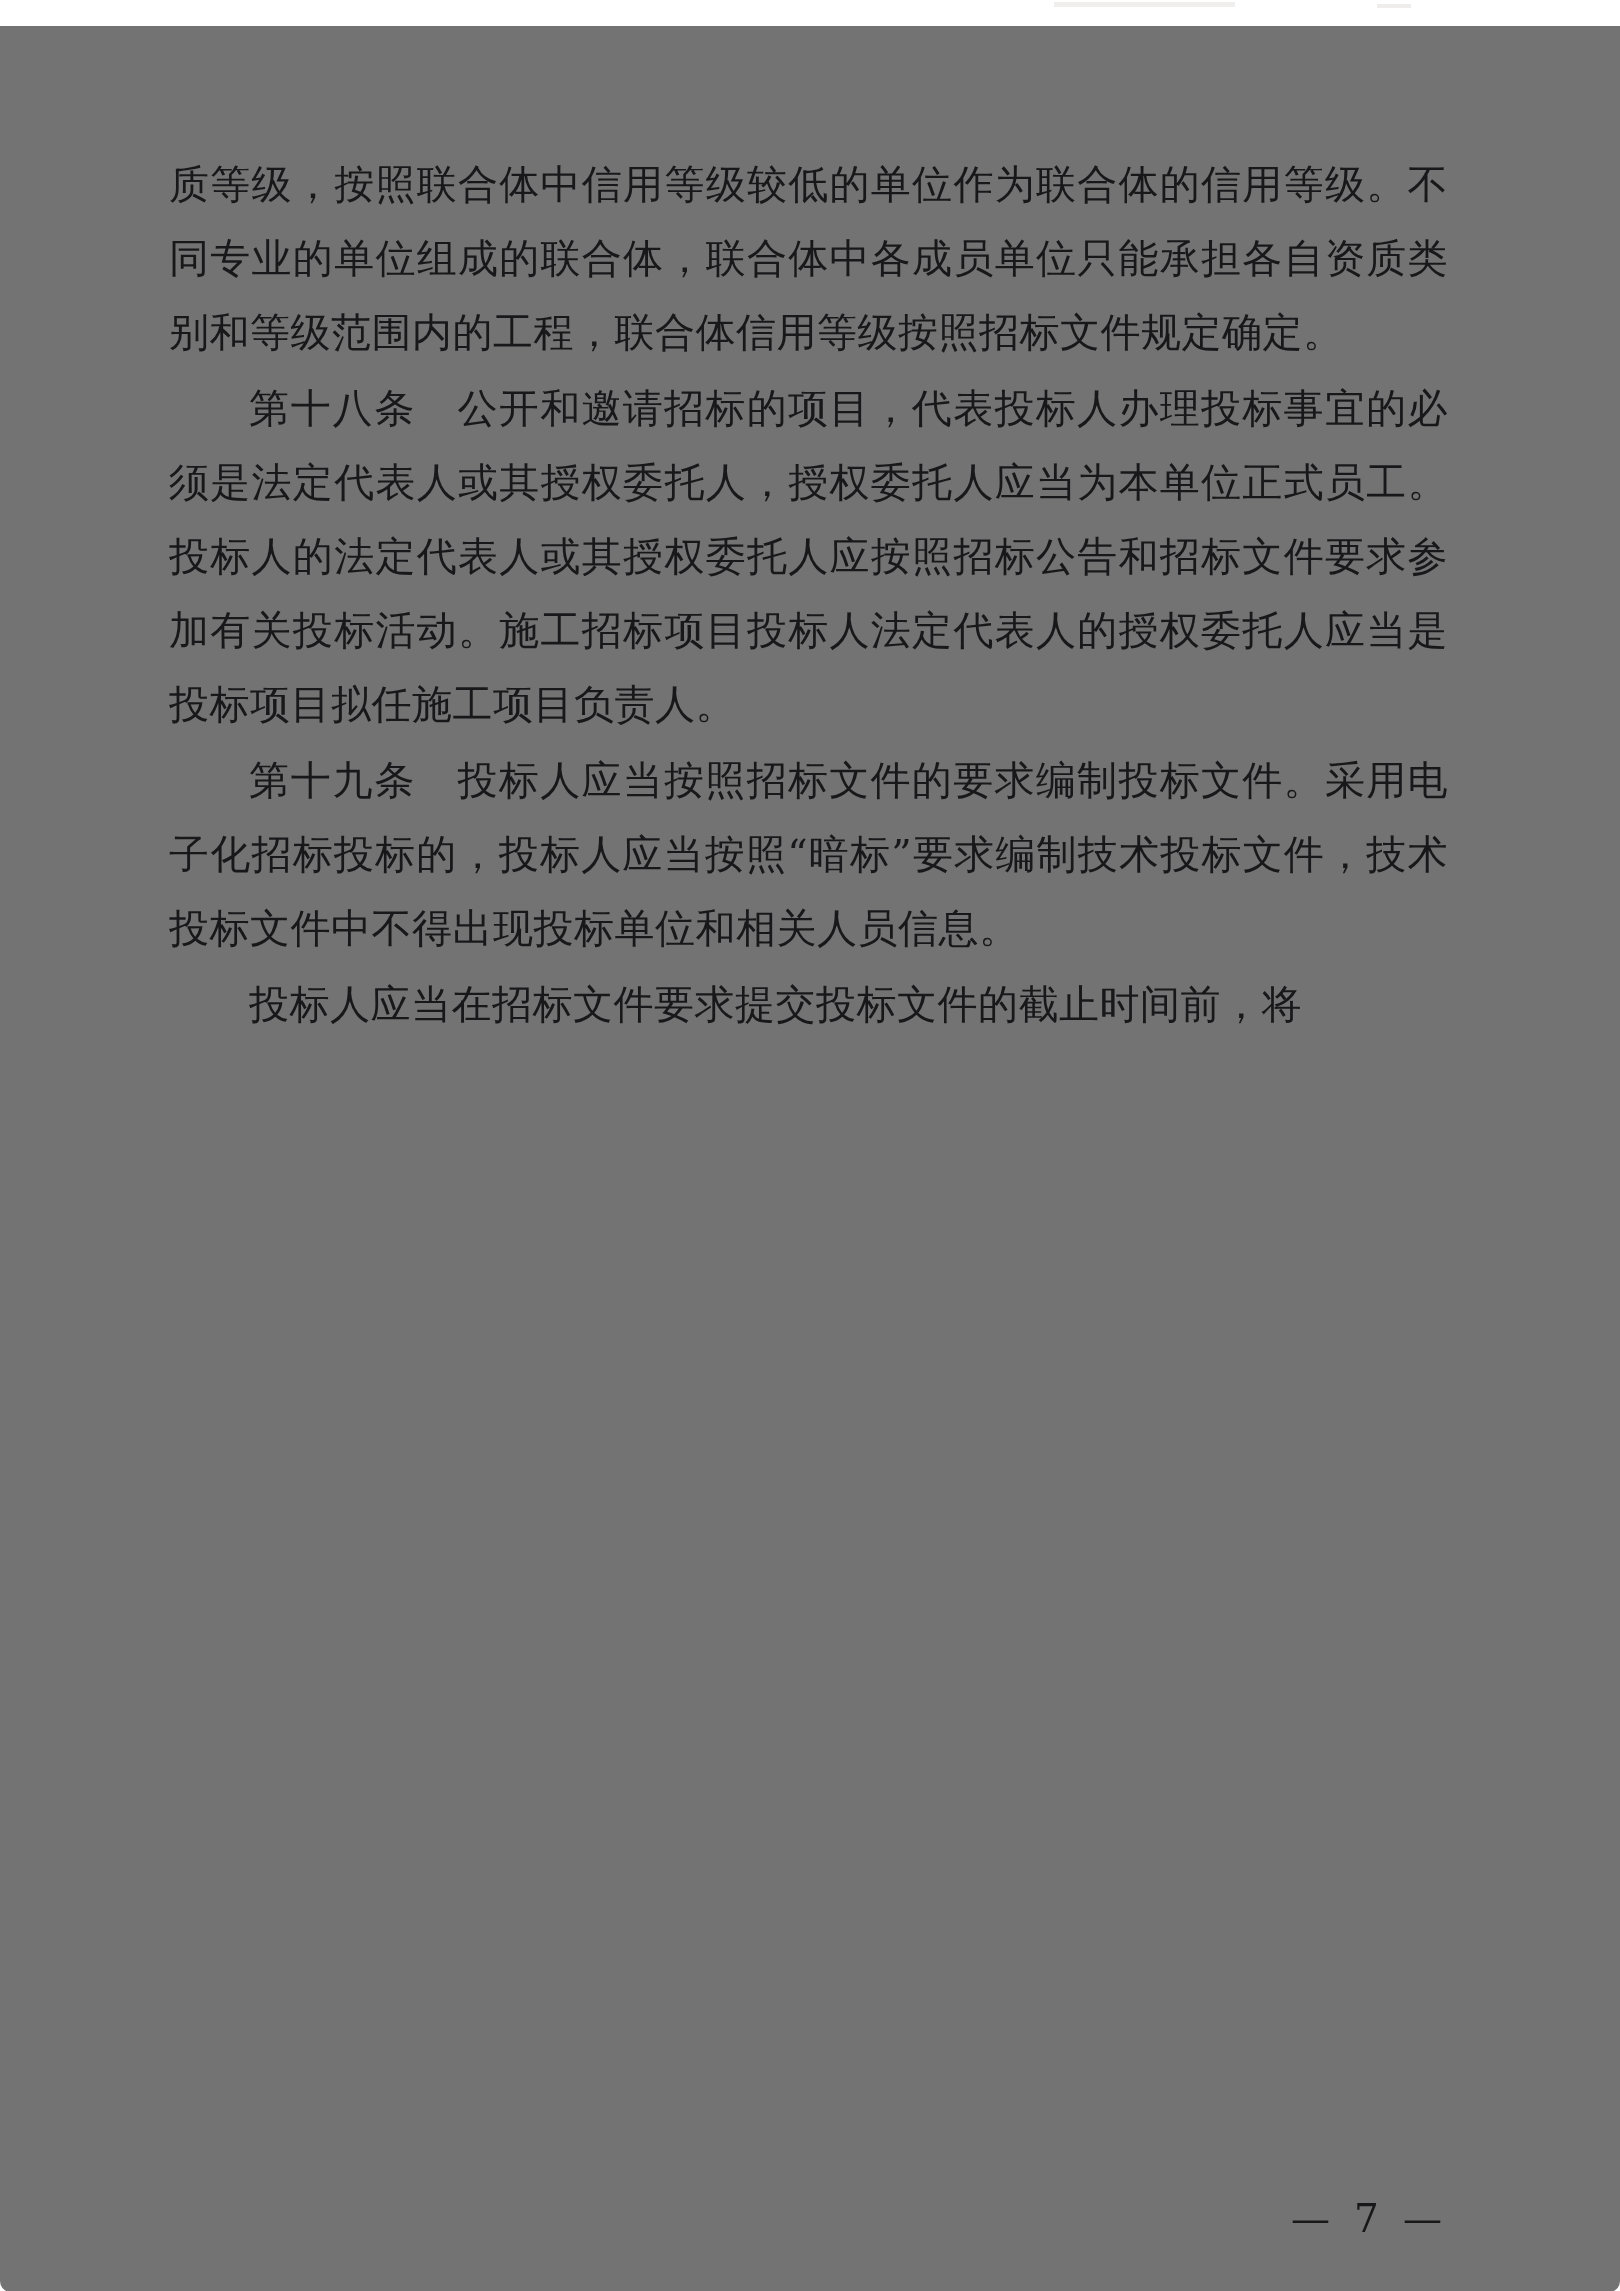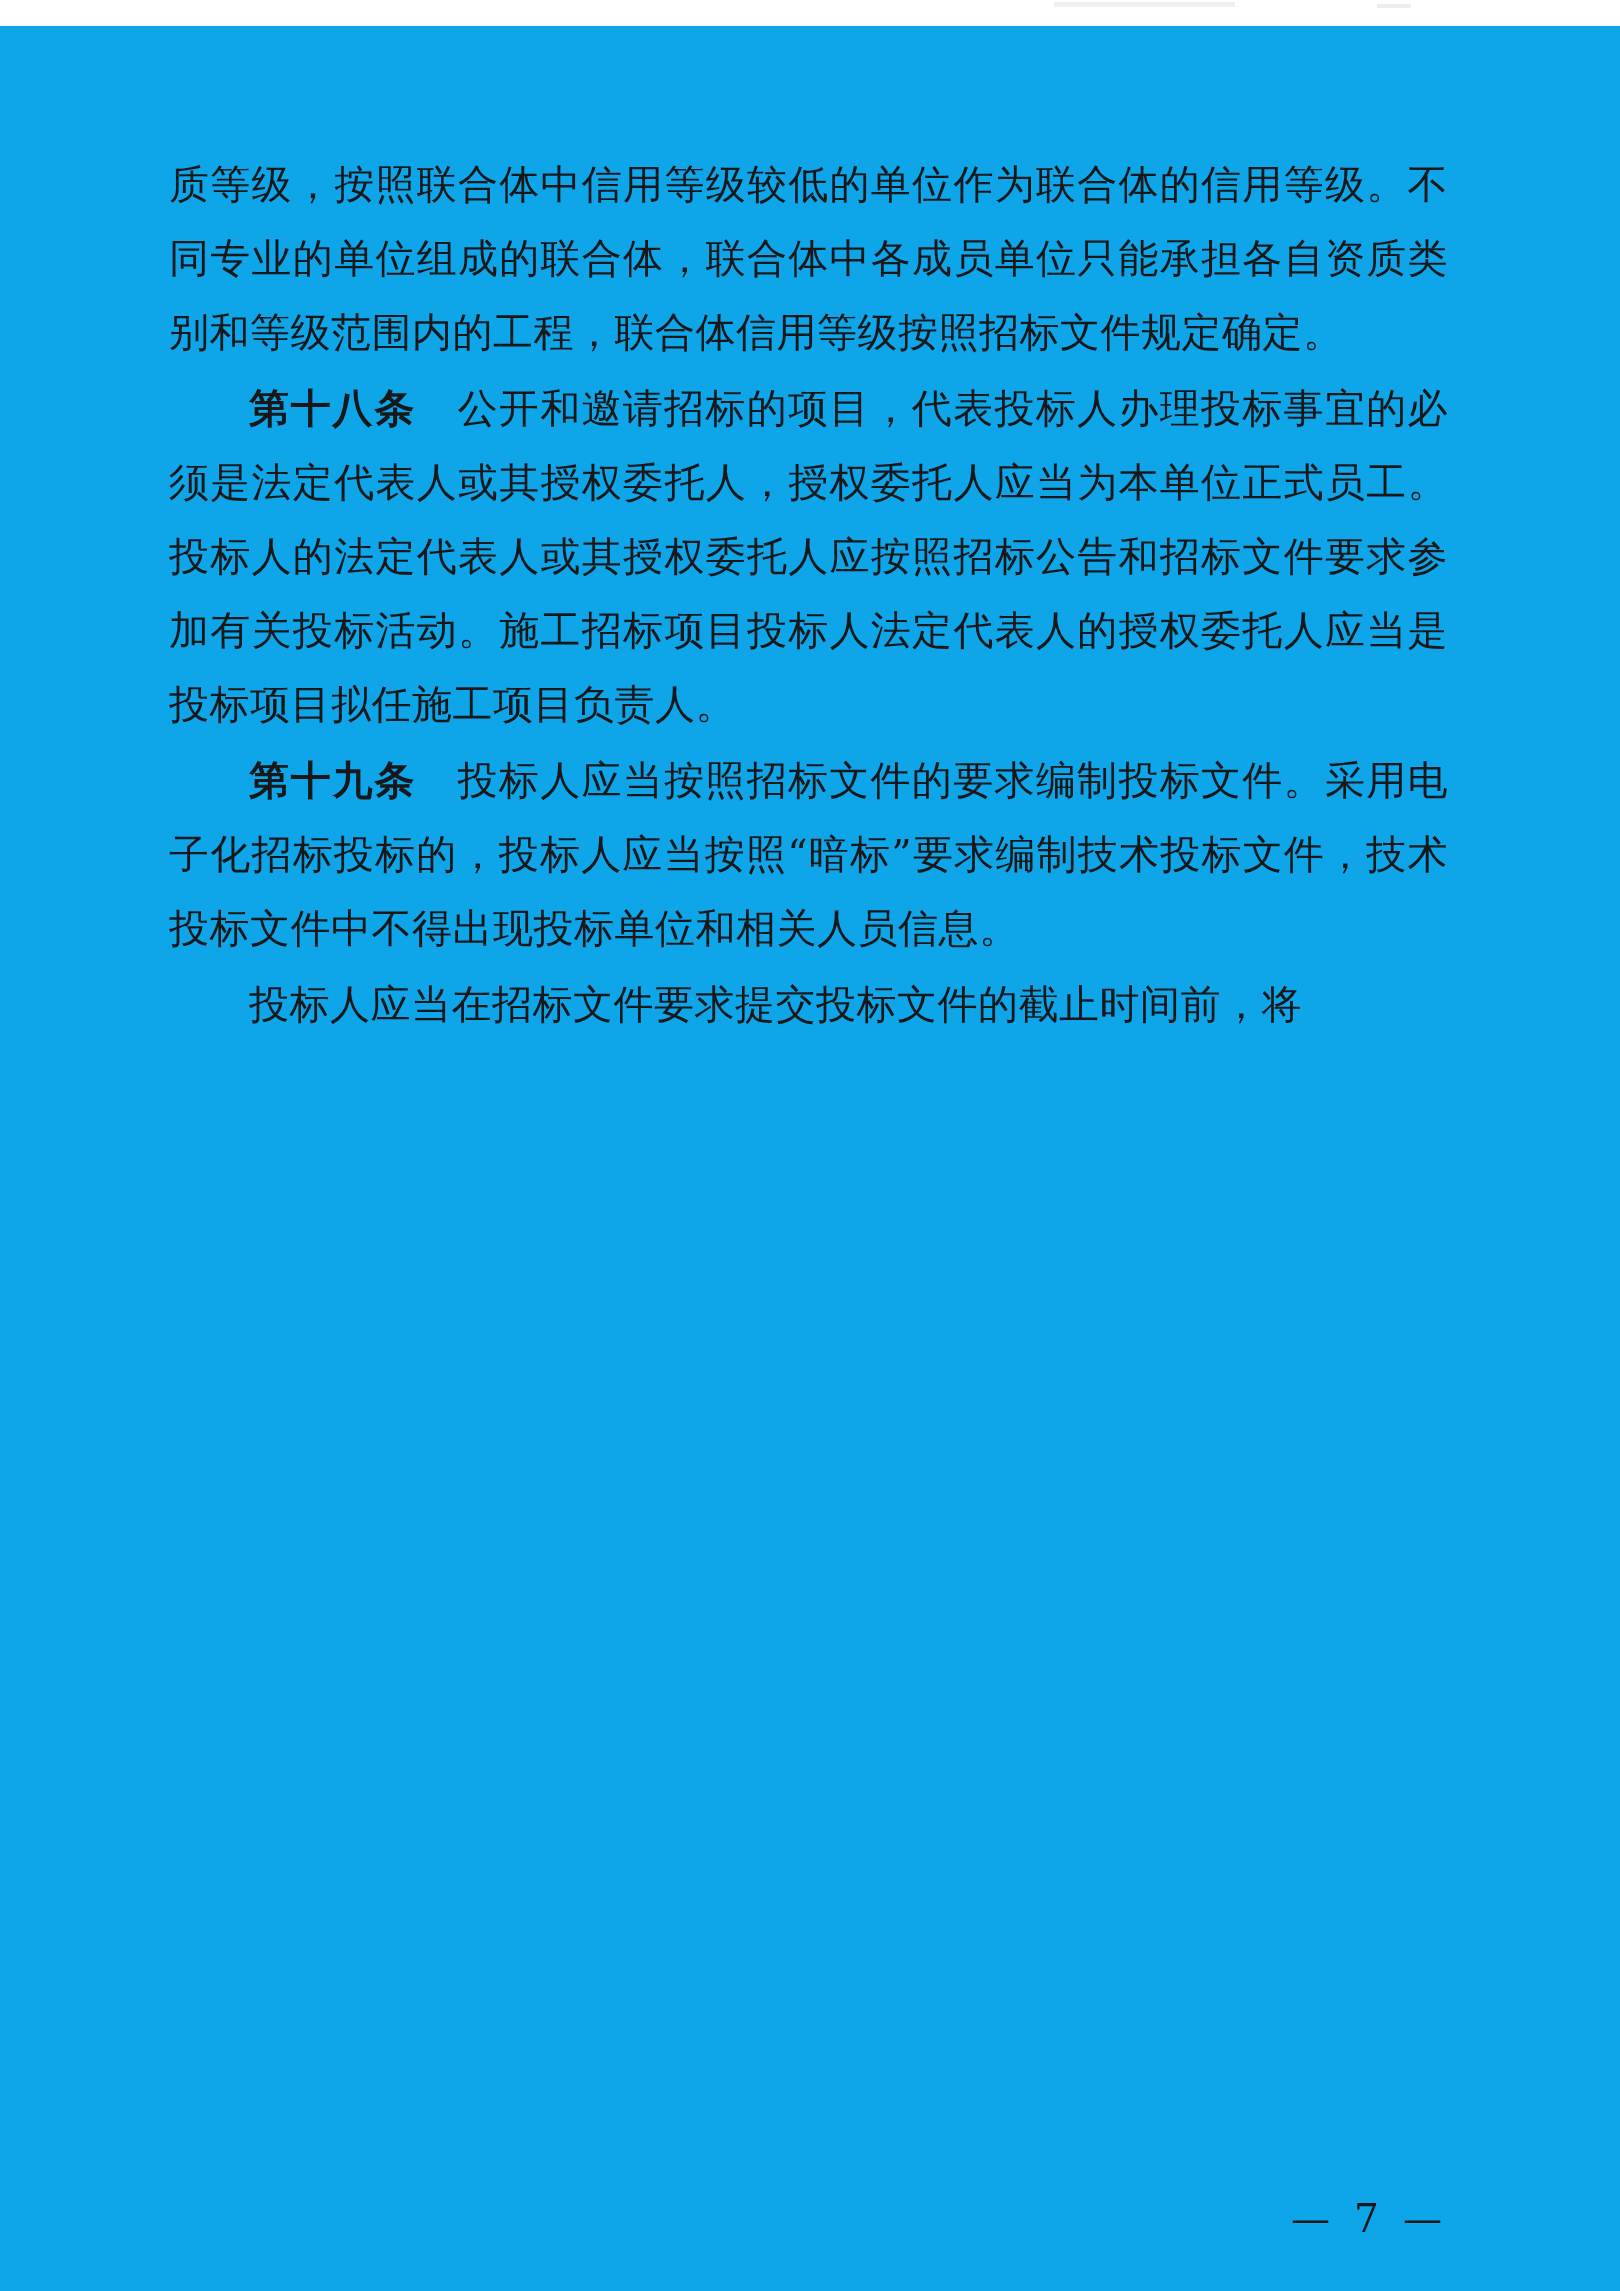--- a/index.html
+++ b/index.html
@@ -21,7 +21,8 @@
     left: 0;
     width: 1620px;
     height: 2292px;
-    background: #0ea5e9;
+    background: #737373;
+    border-radius: 11px;
   }
   
   .scan-edge {

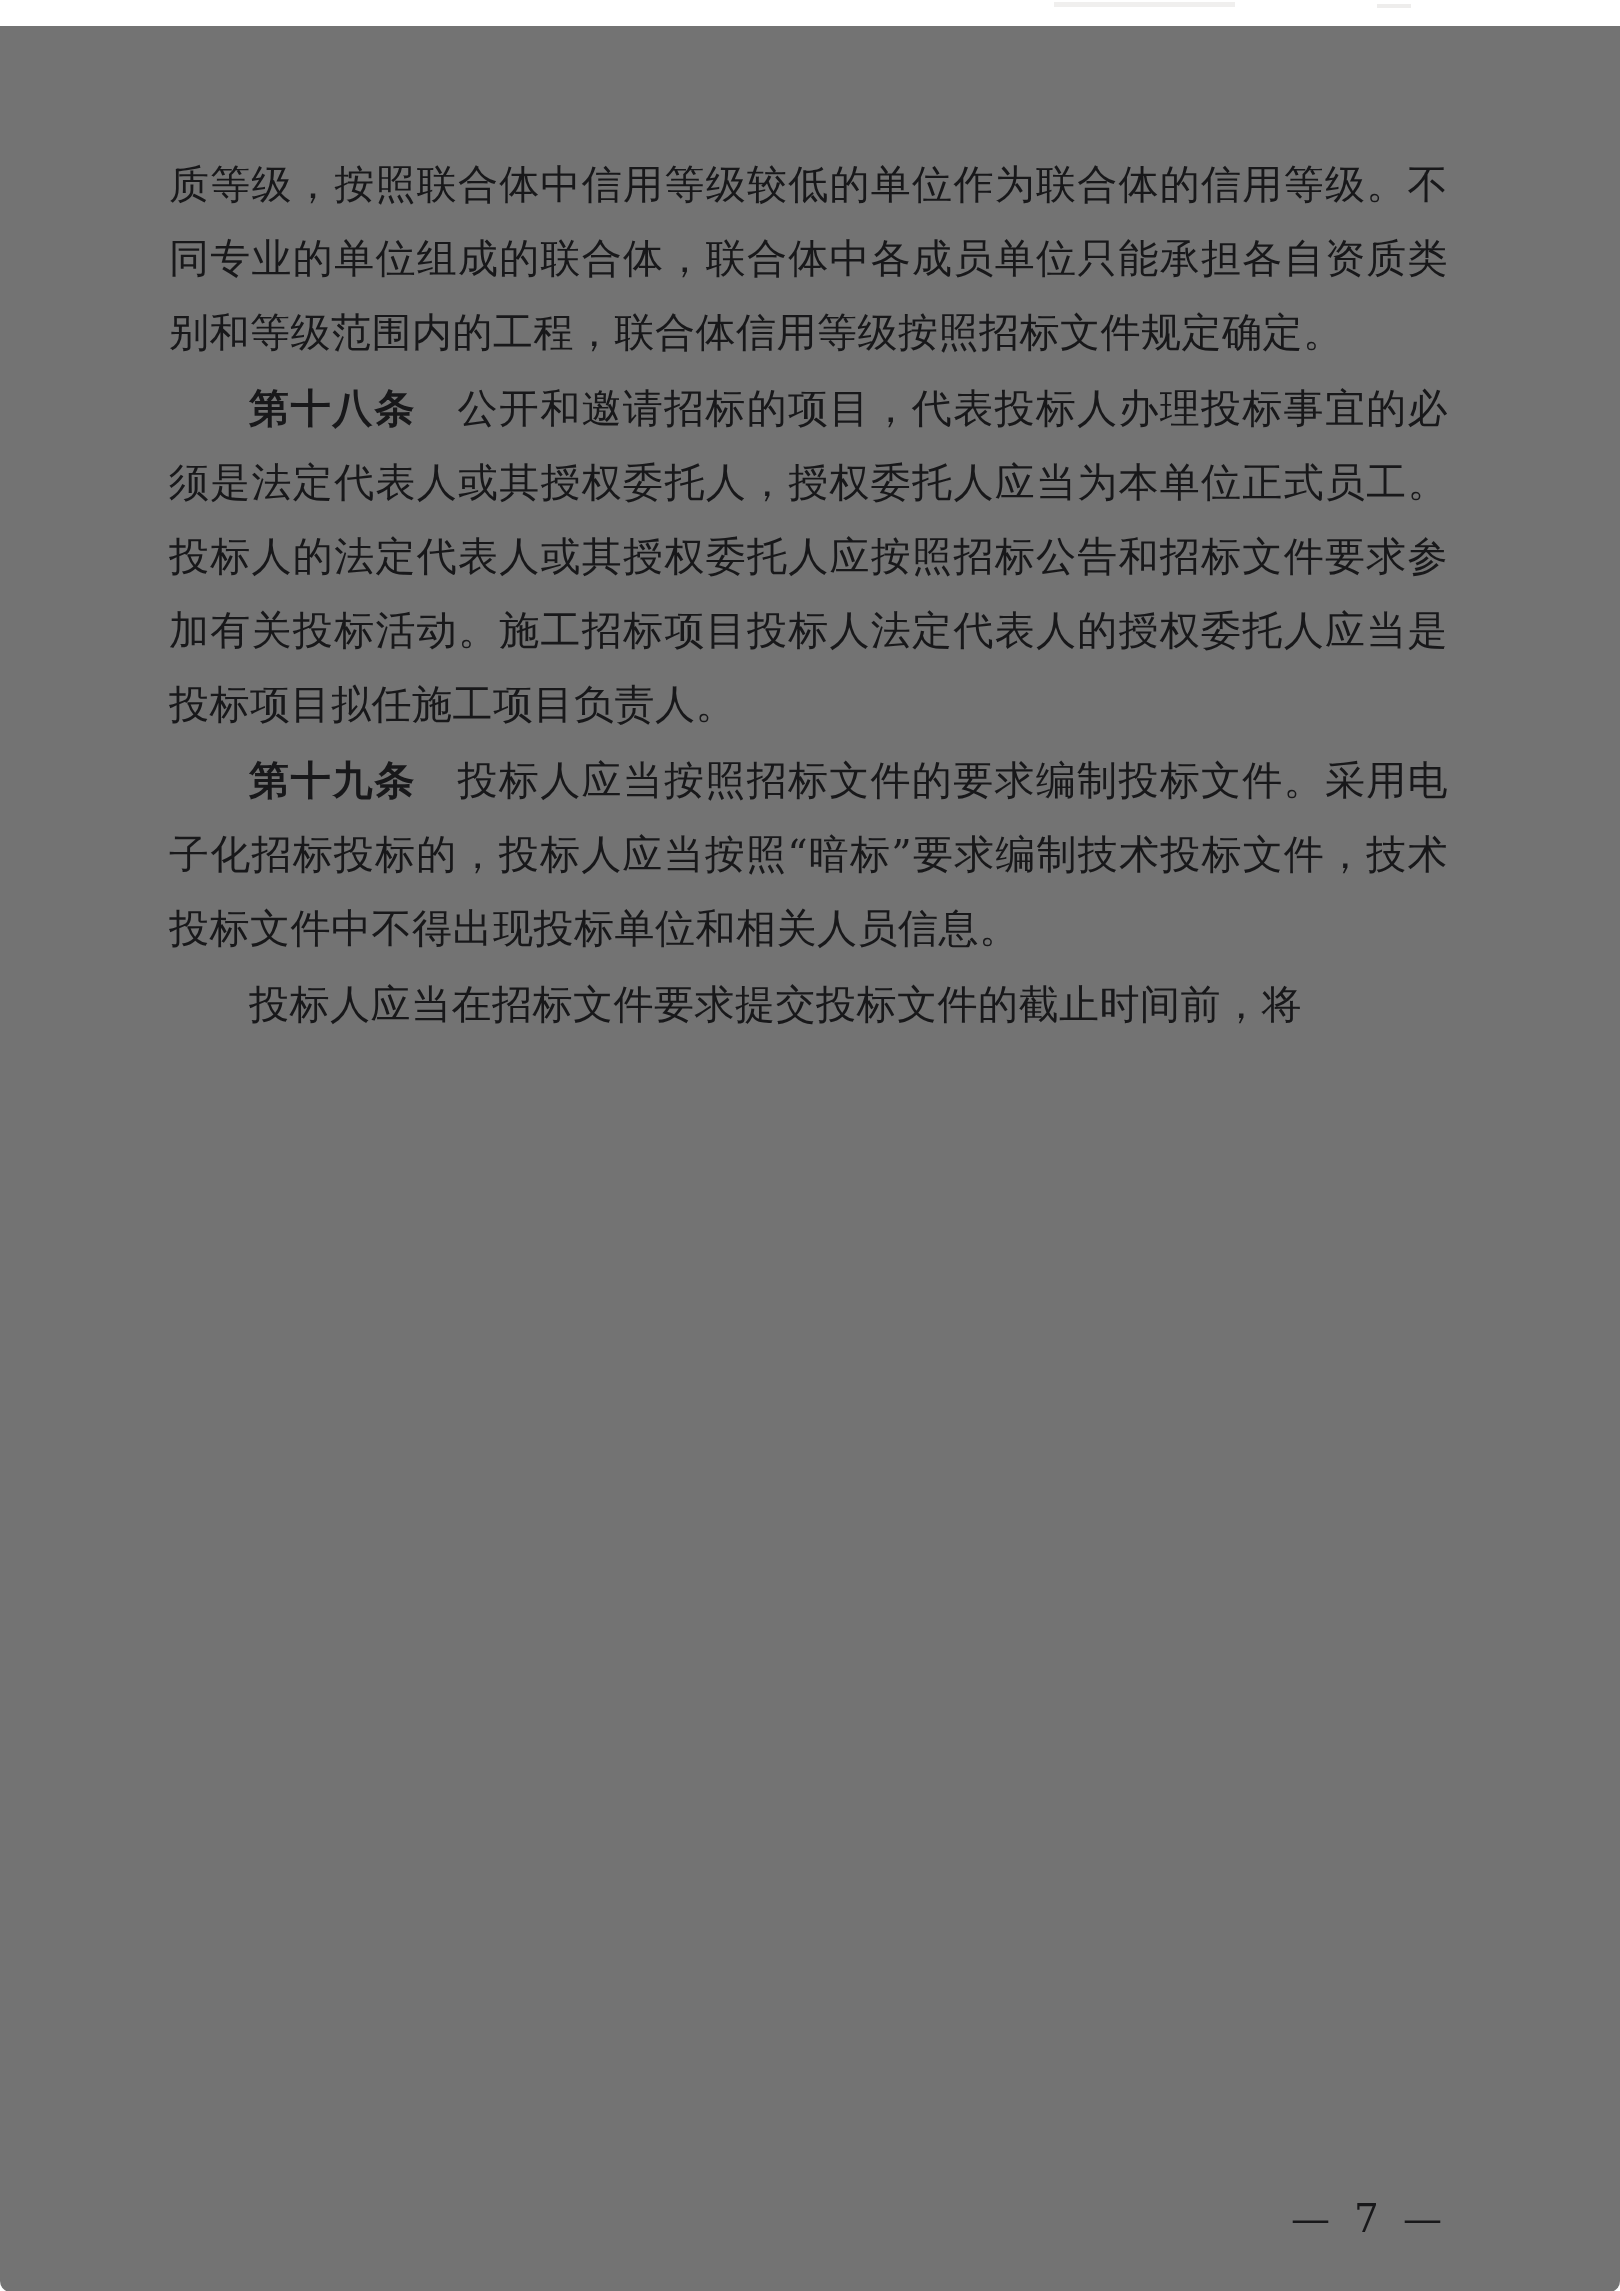--- a/index.html
+++ b/index.html
@@ -68,7 +68,7 @@
     text-indent: 80px;
   }
   .article-label {
-    font-weight: bold;
+    font-weight: normal;
     letter-spacing: 1px;
   }
   .page-number {

